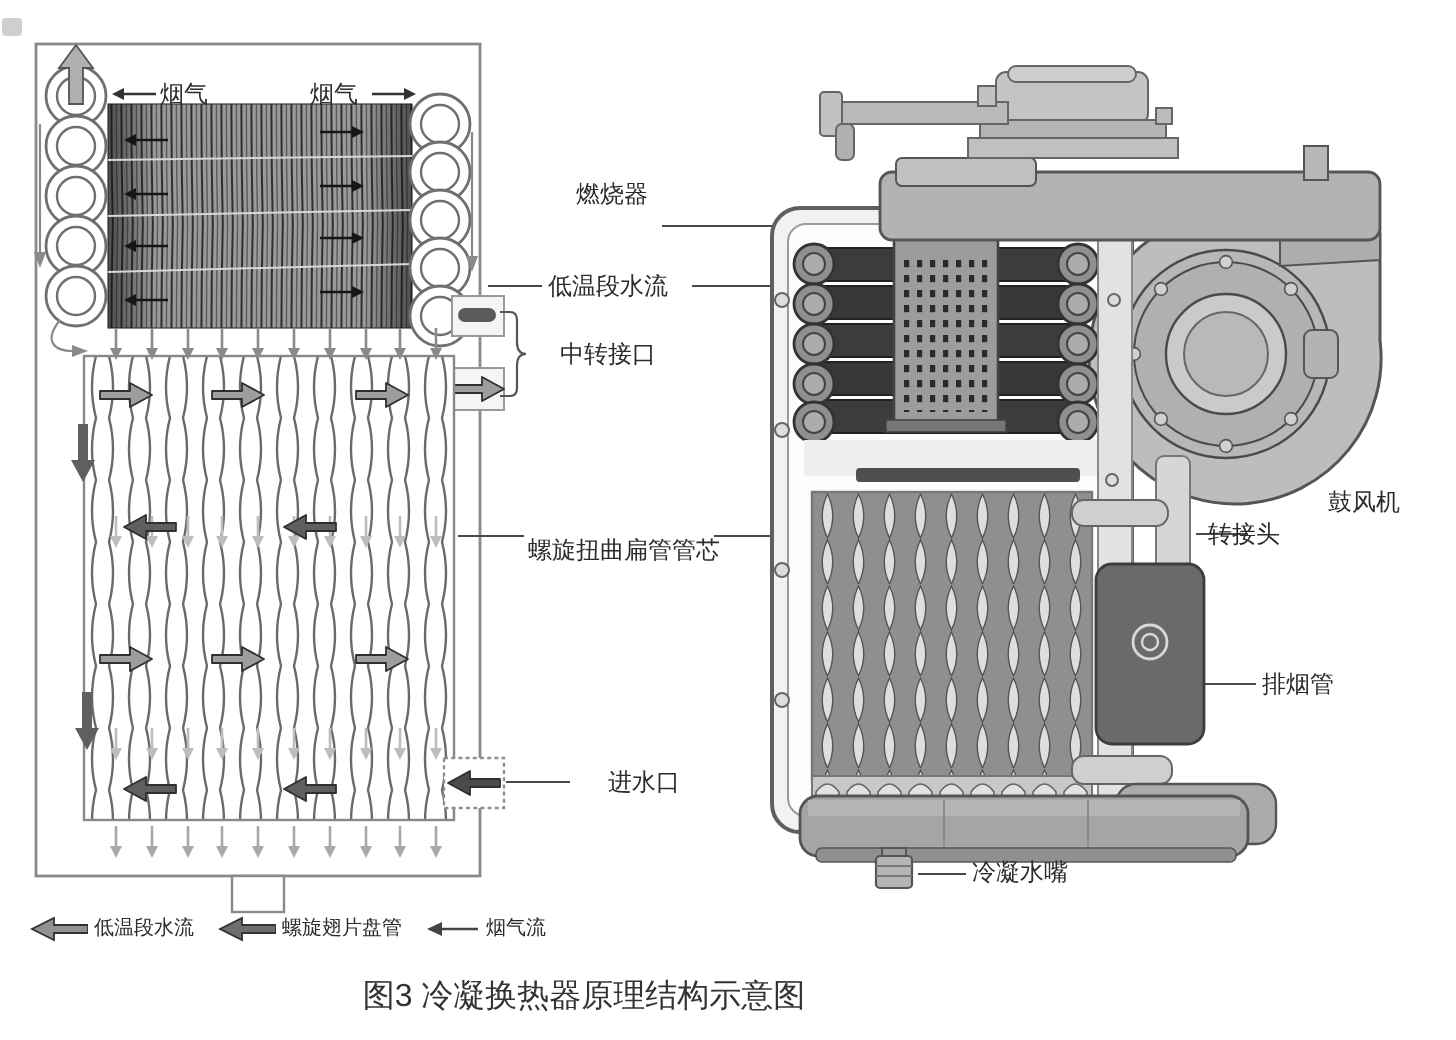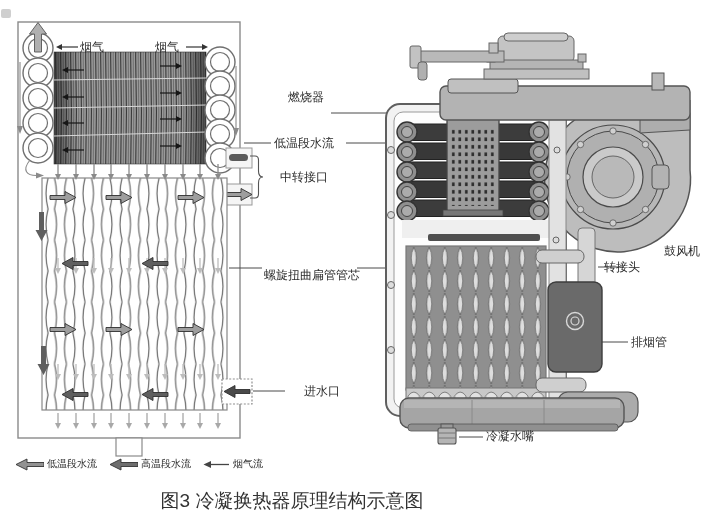--- a/index.html
+++ b/index.html
@@ -390,7 +390,7 @@
     <svg width="30" height="13">
       <polygon points="30,4.5 13,4.5 13,1 2,6.5 13,12 13,8.5 30,8.5" stroke="#333" stroke-width="0.9" fill="#6e6e6e"></polygon>
     </svg>
-    <span>高温段水流</span>
+    <span>螺旋翅片盘管</span>
   </div>
   <div class="item">
     <svg width="28" height="13">

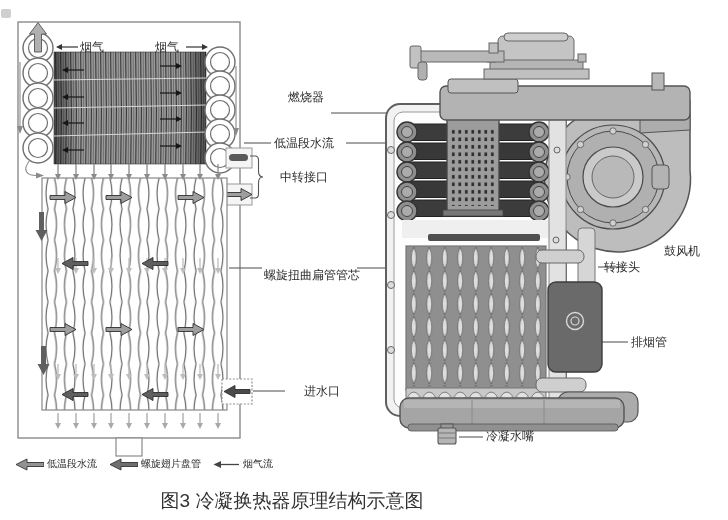--- a/index.html
+++ b/index.html
@@ -10,7 +10,7 @@
   .legend{position:absolute;left:14px;top:457px;display:flex;align-items:center;gap:11px;font-size:10px;color:#2b2b2b;}
   .legend .item{display:flex;align-items:center;gap:3px;}
   .legend svg{display:block;}
-  .caption{position:absolute;left:0;top:488px;width:584px;text-align:center;font-size:19px;color:#333;}
+  .caption{position:absolute;left:0;top:488px;width:584px;text-align:center;font-size:16px;color:#333;}
 </style>
 </head>
 <body>

